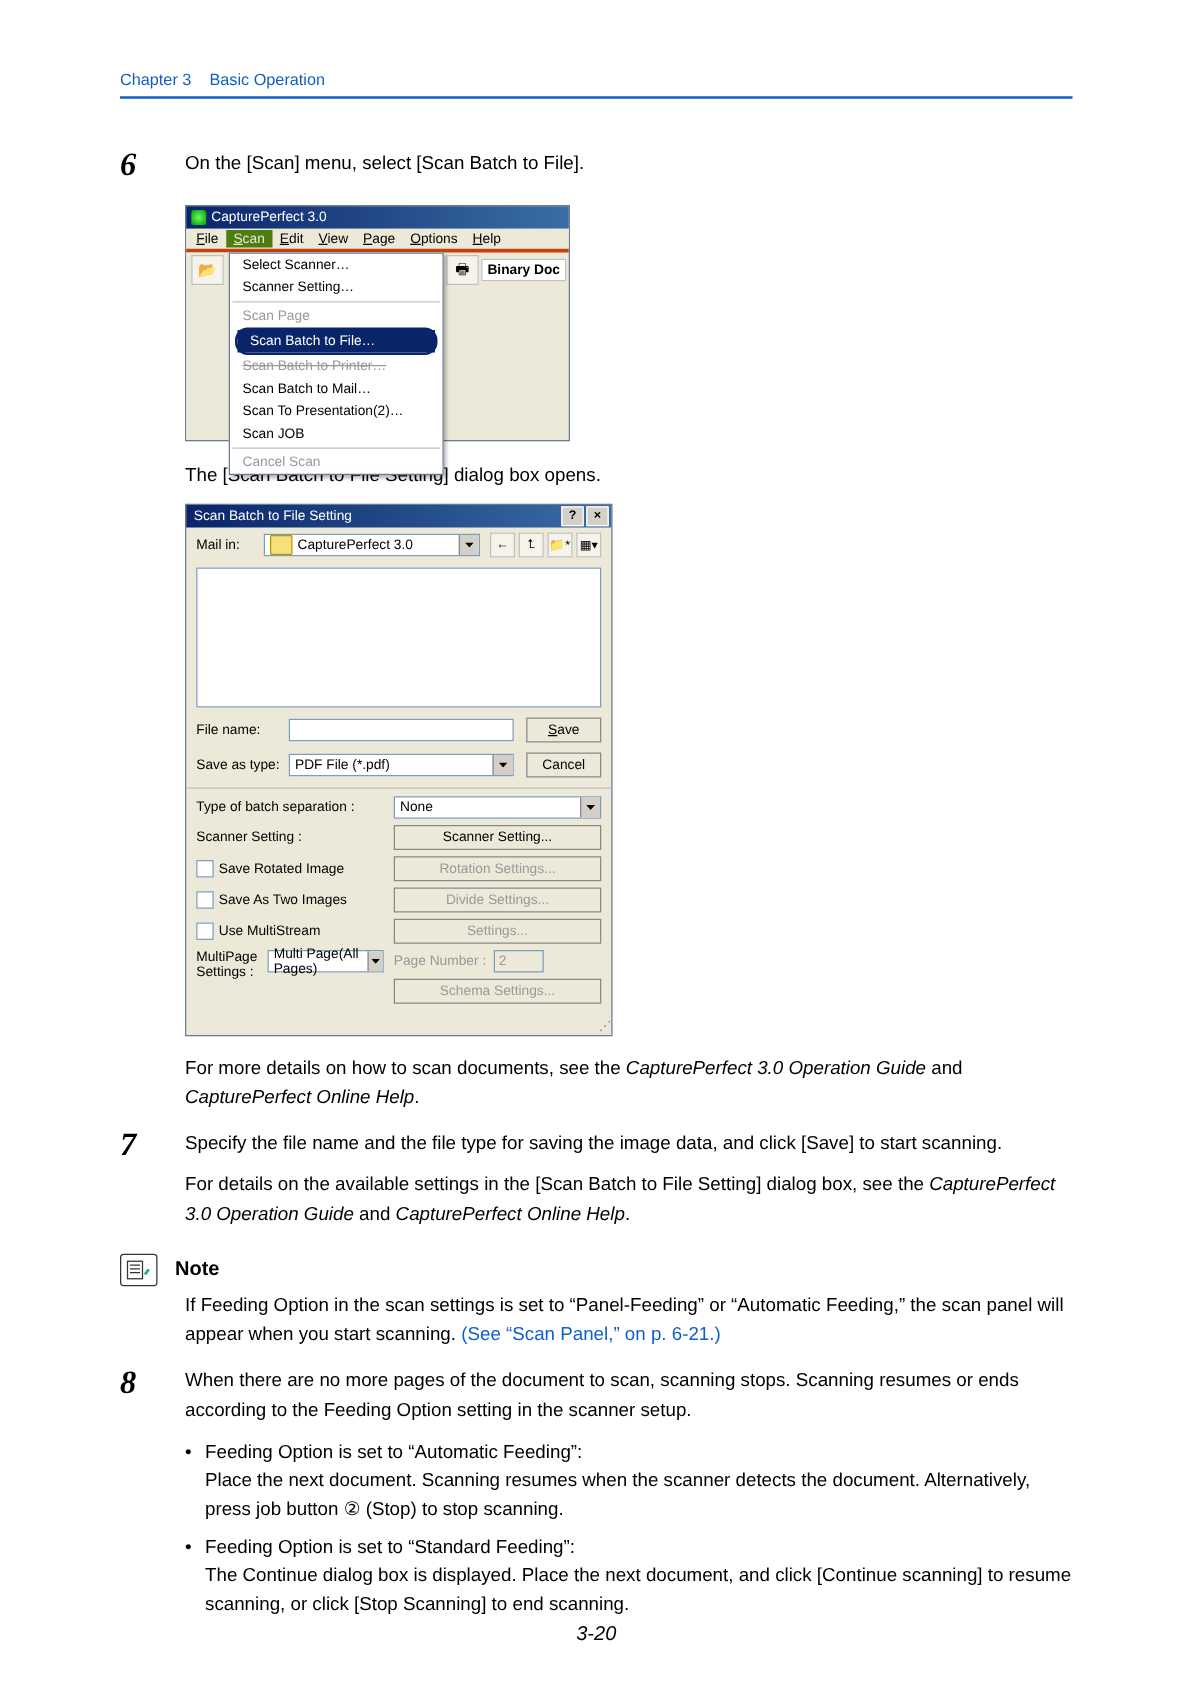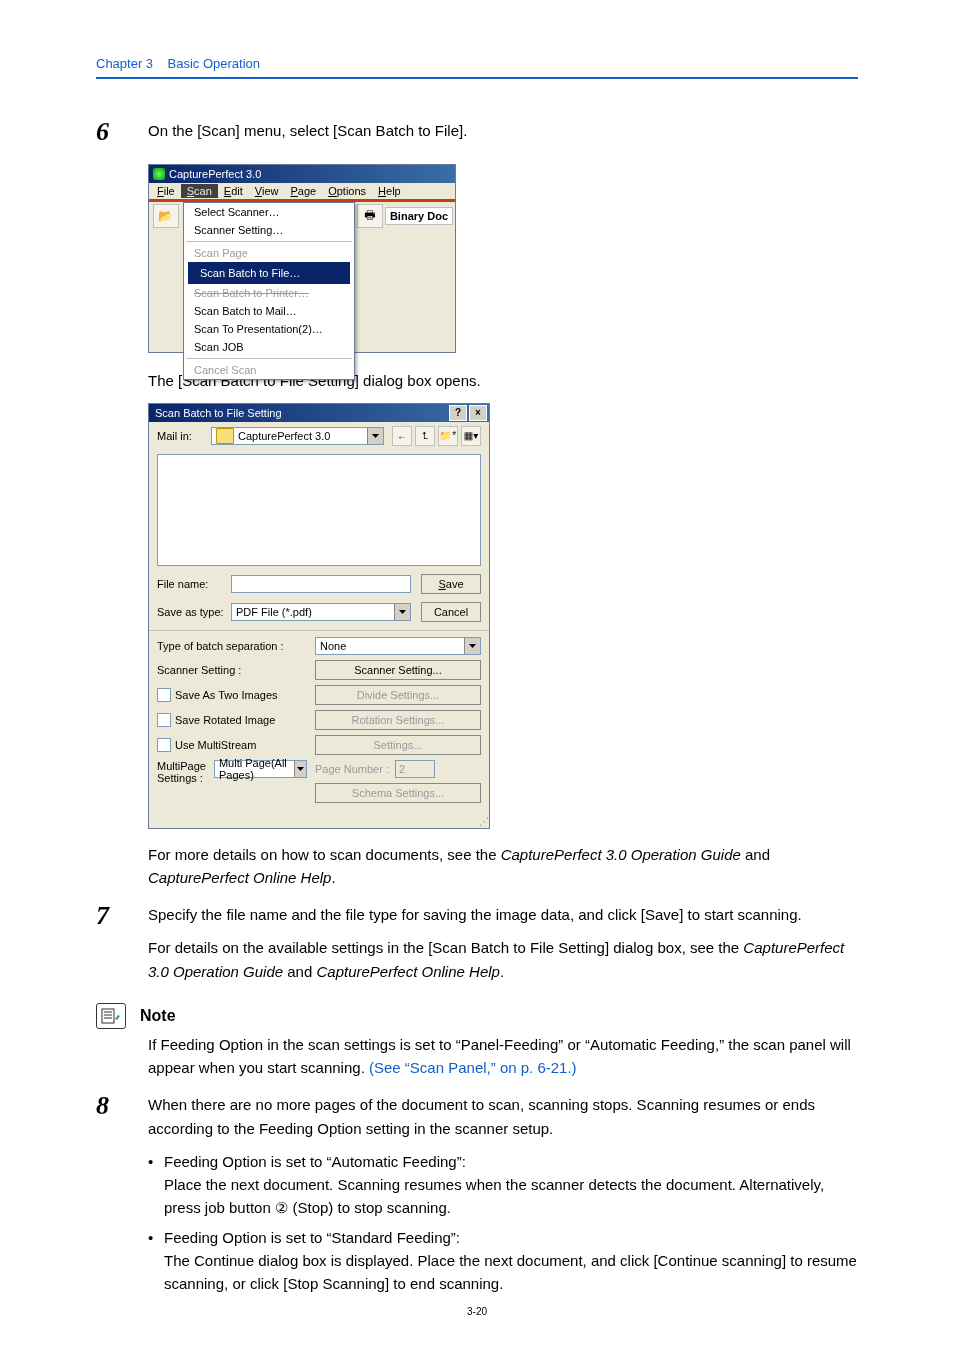--- a/index.html
+++ b/index.html
@@ -134,7 +134,7 @@
     padding: 1px 6px;
   }
   .shot1 .menubar .mitem.open {
-    background:#404040;
+    background:#4d7c0f;
     color:#ece9d8;
   }
   .shot1 .content {

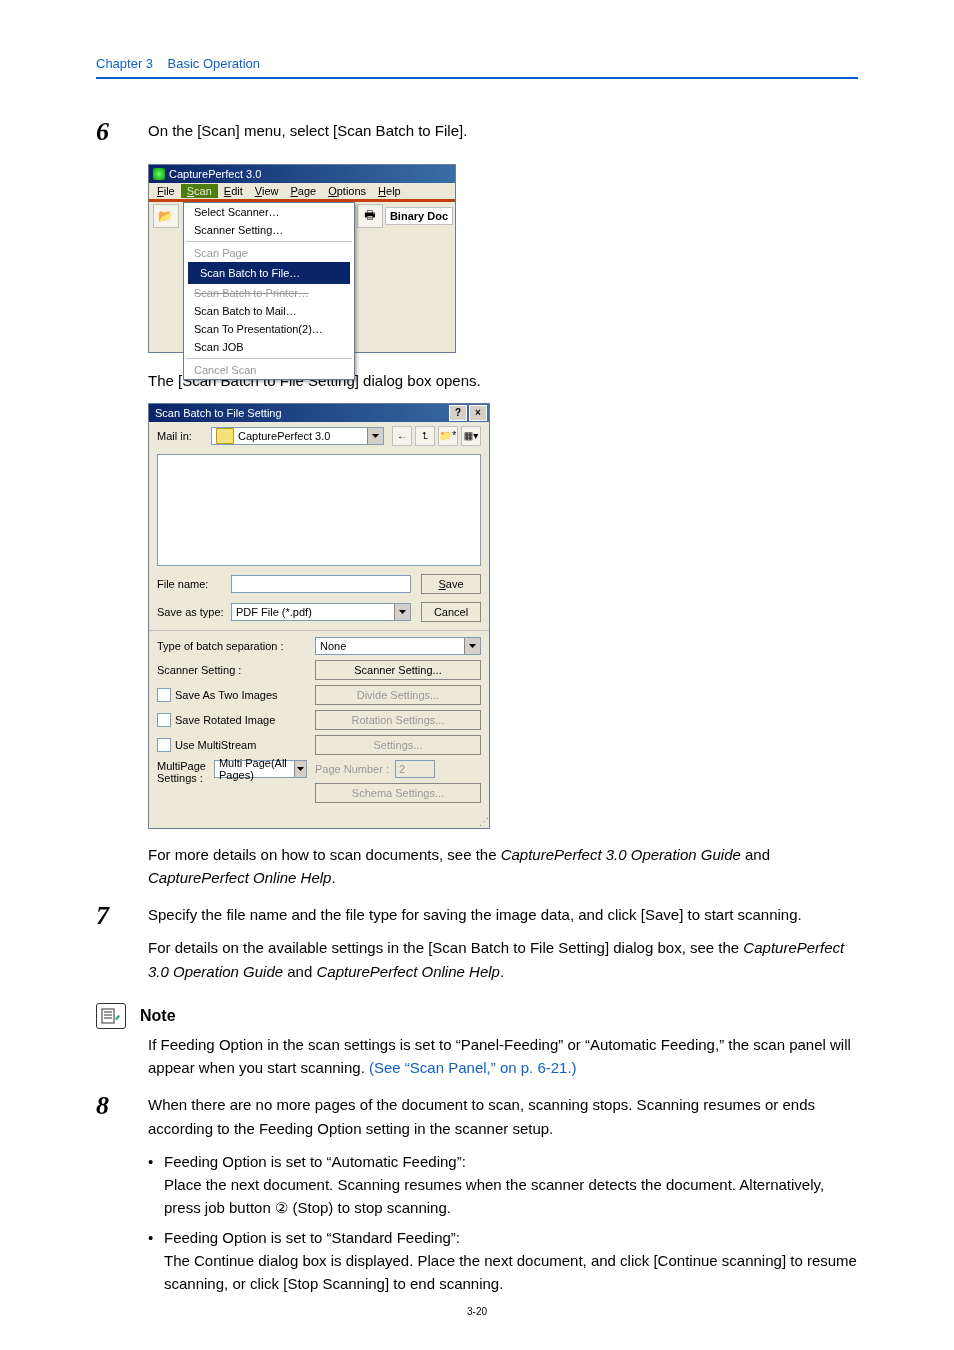--- a/index.html
+++ b/index.html
@@ -192,7 +192,7 @@
   .shot1 .dropdown .dhl {
     margin: 0 4px;
     border: 2px solid #0a246a;
-    border-radius: 0;
+    border-radius: 10px;
     padding: 0;
   }
   .shot1 .dropdown .dhl .ditem.sel {

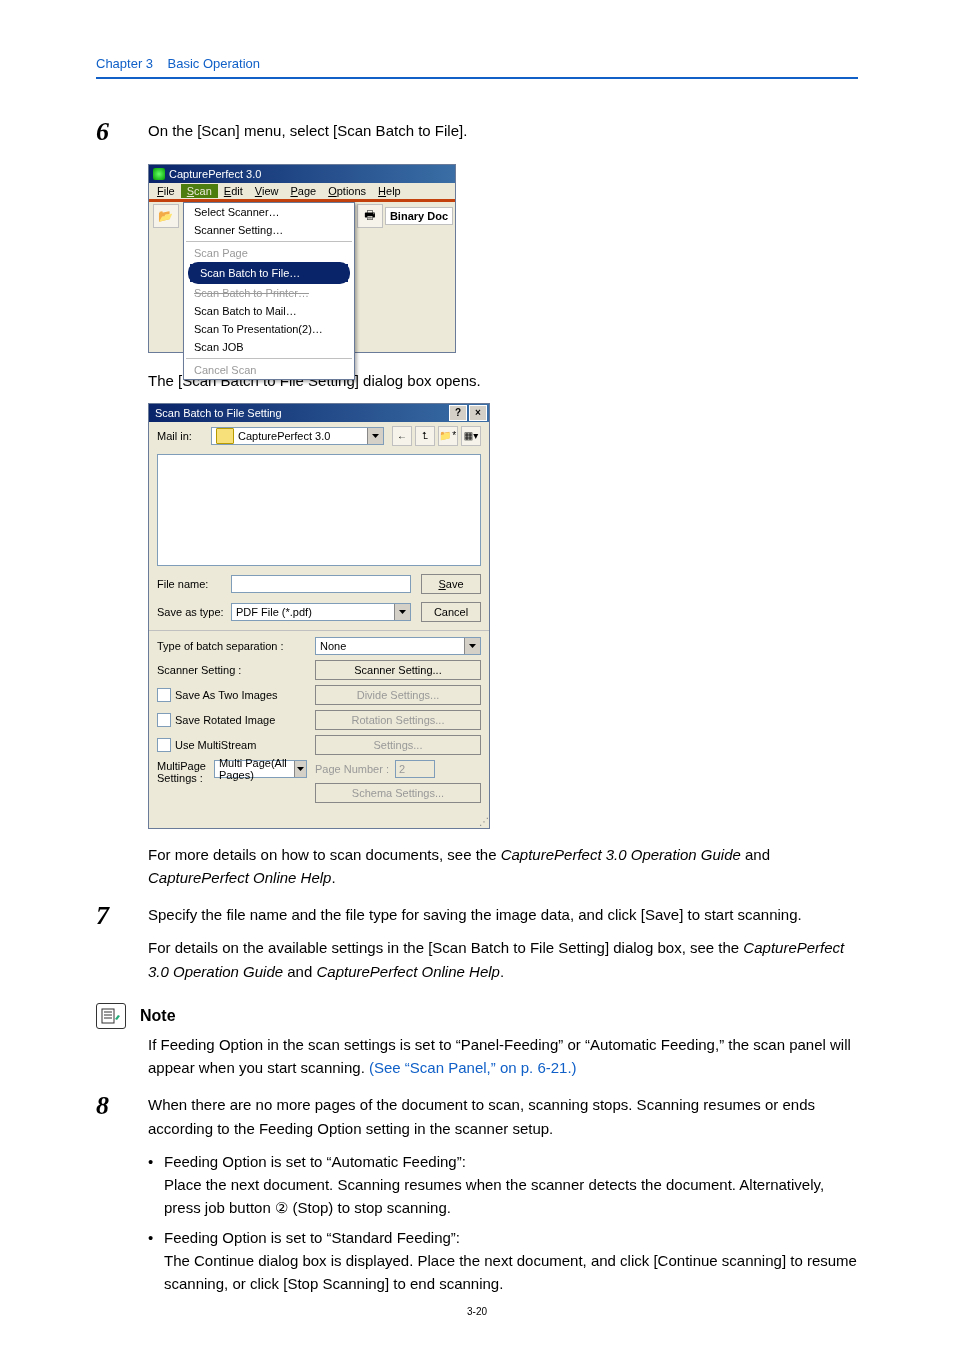--- a/index.html
+++ b/index.html
@@ -445,19 +445,19 @@
       <div class="lrow">
         <div class="lcol-left">
             <span class="chk"></span>
-            <span>Save As Two Images</span>
+            <span>Save Rotated Image</span>
           </div>
         <div class="lcol-right">
-            <div class="win-button disabled">Divide Settings...</div>
+            <div class="win-button disabled">Rotation Settings...</div>
           </div>
       </div>
       <div class="lrow">
         <div class="lcol-left">
             <span class="chk"></span>
-            <span>Save Rotated Image</span>
+            <span>Save As Two Images</span>
           </div>
         <div class="lcol-right">
-            <div class="win-button disabled">Rotation Settings...</div>
+            <div class="win-button disabled">Divide Settings...</div>
           </div>
       </div>
       <div class="lrow">

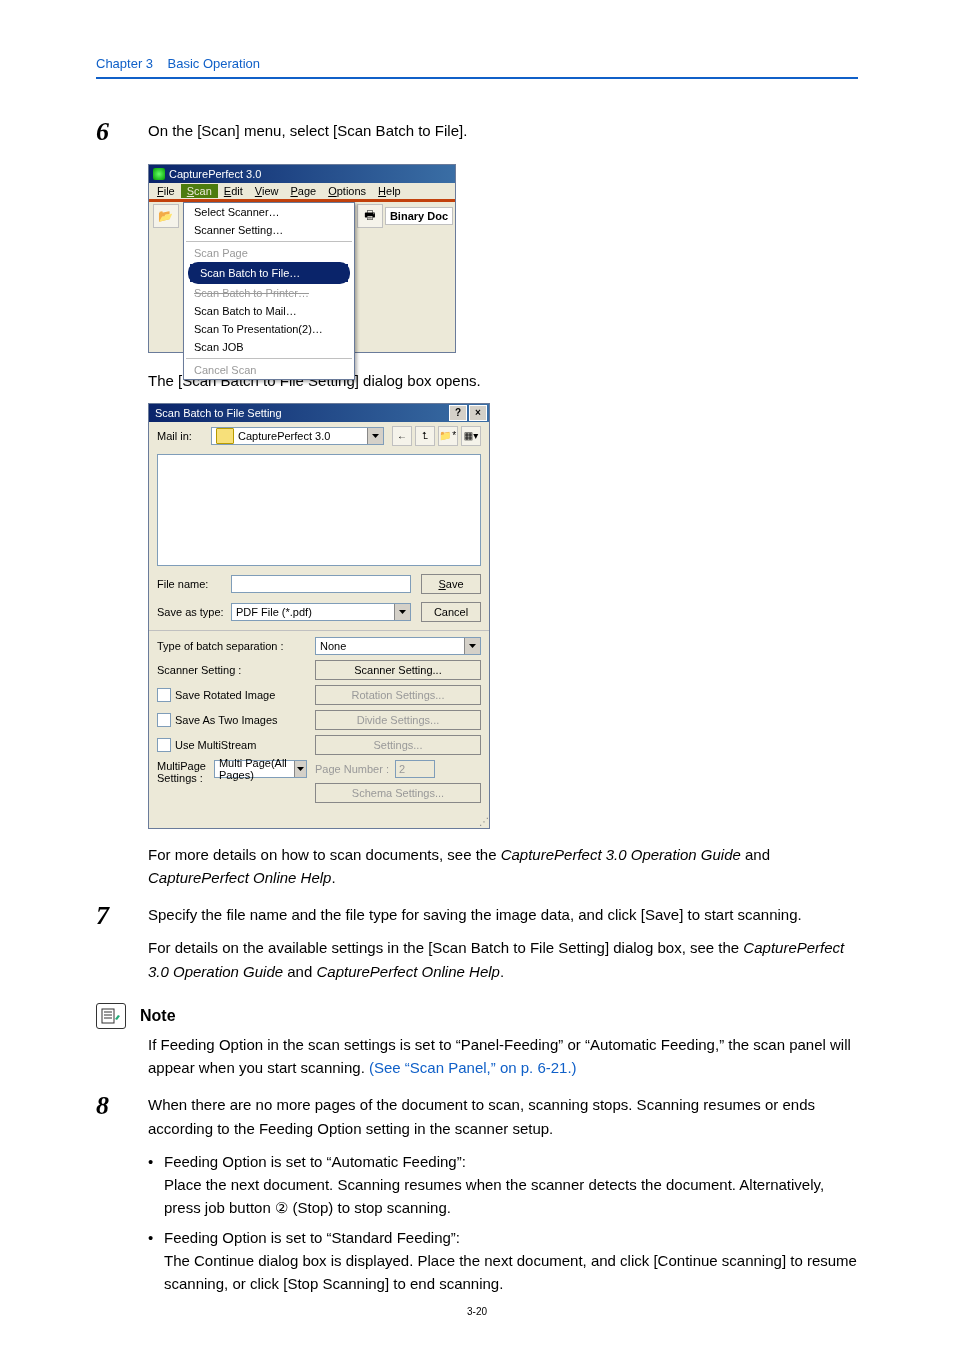--- a/index.html
+++ b/index.html
@@ -96,7 +96,8 @@
     left: 0;
     width: 100%;
     text-align: center;
-    font-size: 10px;
+    font-size: 16px;
+    font-style: italic;
   }
   
   .shot1 {

